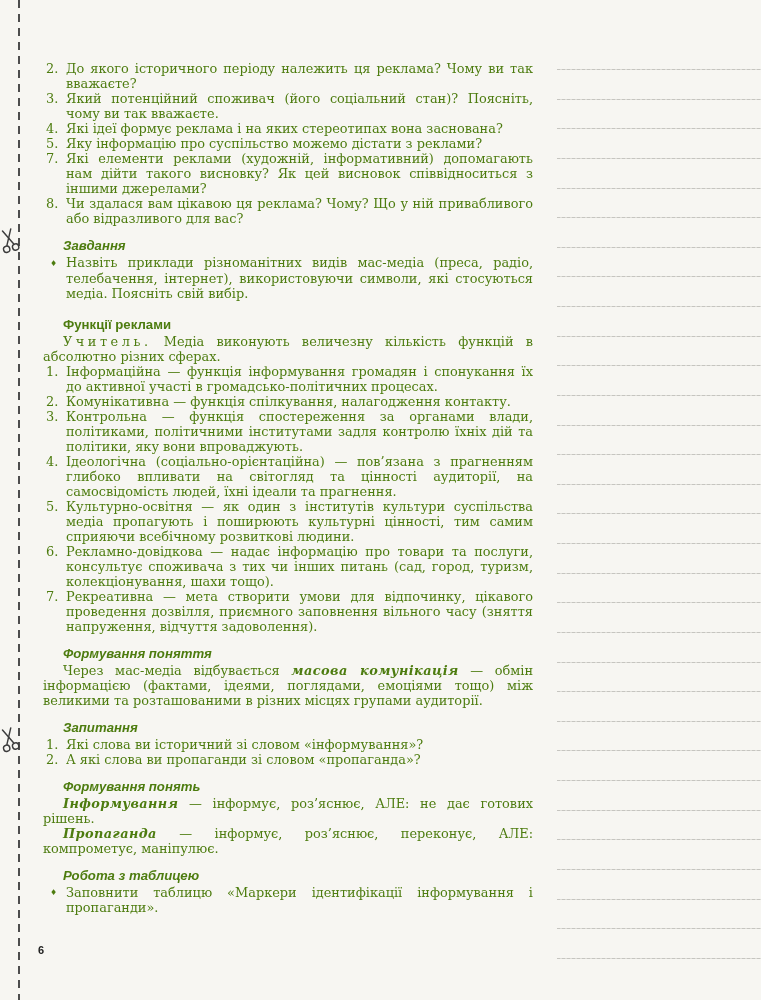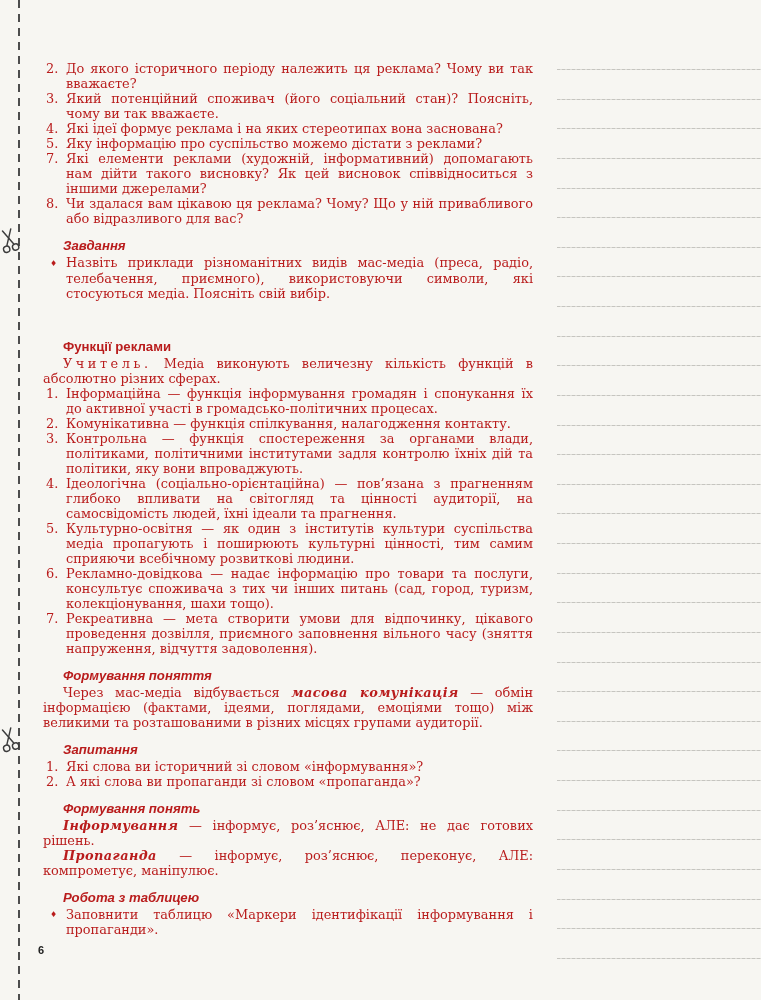--- a/index.html
+++ b/index.html
@@ -30,7 +30,7 @@
   .content {
     position:absolute; left:43px; top:61px; width:490px;
     font-size:12.9px; line-height:15px; text-align:justify;
-    color:#b91c1c;
+    color:#4d7c0f;
   }
   h3 {
     font-family:"Liberation Sans","DejaVu Sans",sans-serif;

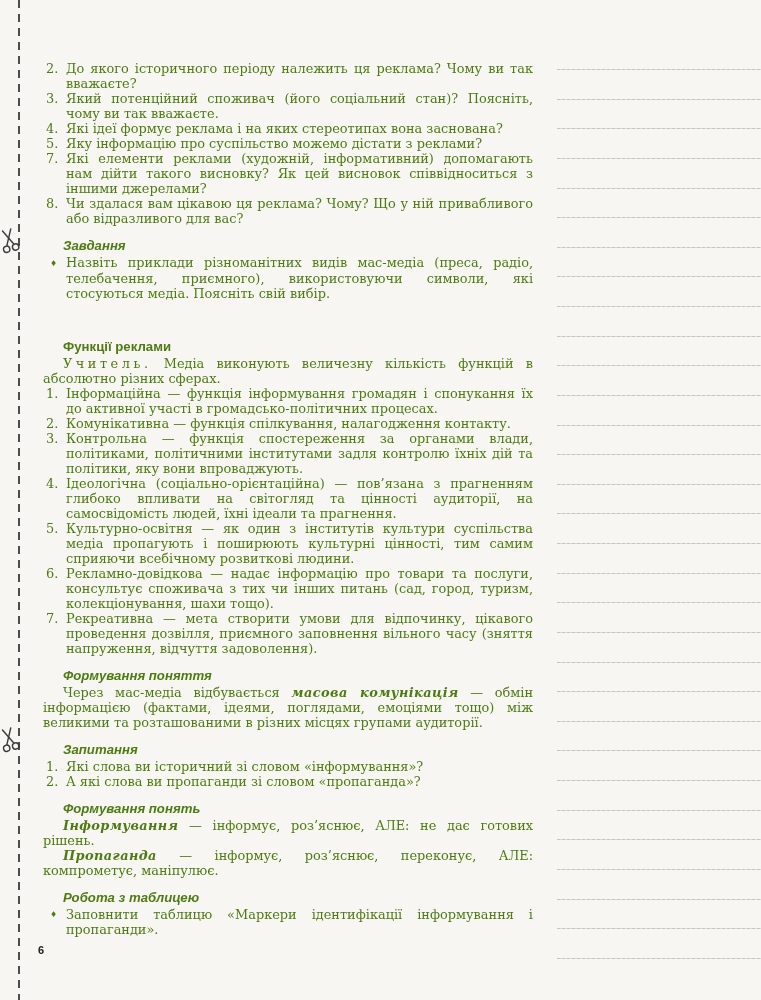--- a/index.html
+++ b/index.html
@@ -129,7 +129,7 @@
         <li><span class="num">8.</span><span>Чи здалася вам цікавою ця реклама? Чому? Що у ній привабливого або відразливого для вас?</span></li>
       </ol>
       <h3 class="hi">Завдання</h3>
-      <div class="bl"><span class="mark">♦</span><span>Назвіть приклади різноманітних видів мас-медіа (преса, радіо, телебачення, приємного), використовуючи символи, які стосуються медіа. Поясніть свій вибір.</span></div>
+      <div class="bl"><span class="mark">♦</span><span>Назвіть приклади різноманітних видів мас-медіа (преса, радіо, телебачення, інтернет), використовуючи символи, які стосуються медіа. Поясніть свій вибір.</span></div>
       <h3 class="hb">Функції реклами</h3>
       <p class="para"><span class="sp">Учитель.</span><span> Медіа виконують величезну кількість функцій в абсолютно різних сферах.</span></p>
       <ol class="plain">

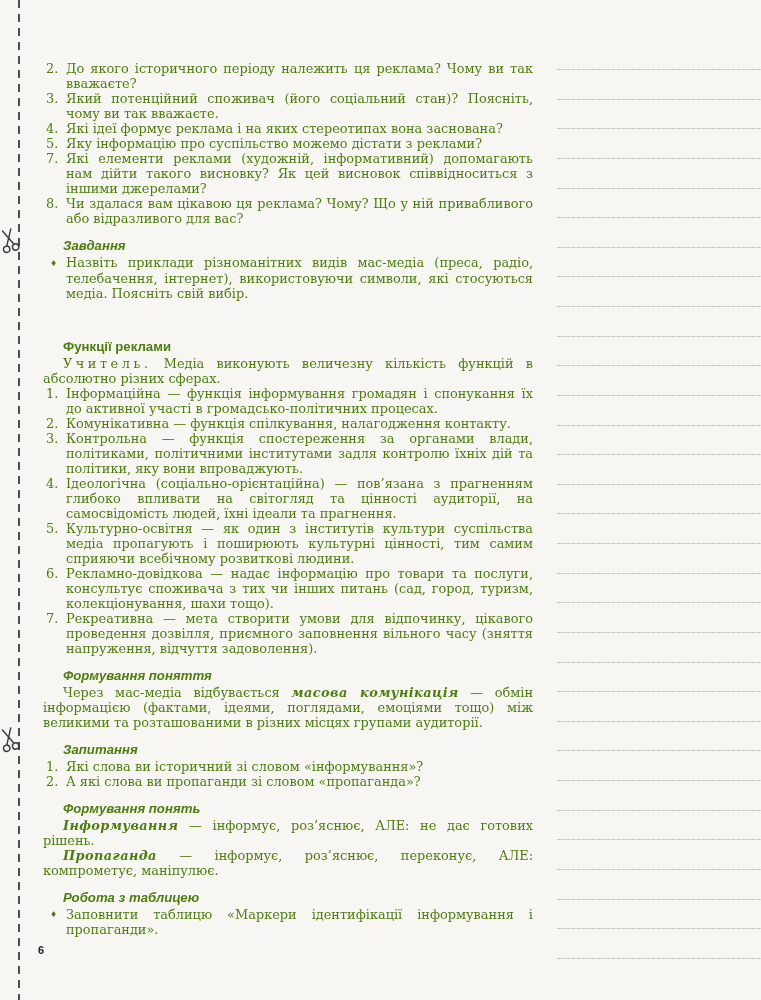--- a/index.html
+++ b/index.html
@@ -38,7 +38,7 @@
     margin:12px 0 2px 20px;
   }
   h3.hi { font-style:italic; }
-  h3.hb { margin-top:38px; font-style:normal; }
+  h3.hb { margin-top:16px; font-style:normal; }
   p.para { margin:0; text-indent:20px; }
   ol.plain { list-style:none; margin:0; padding:0; }
   ol.plain li { padding-left:23px; margin:0; }

